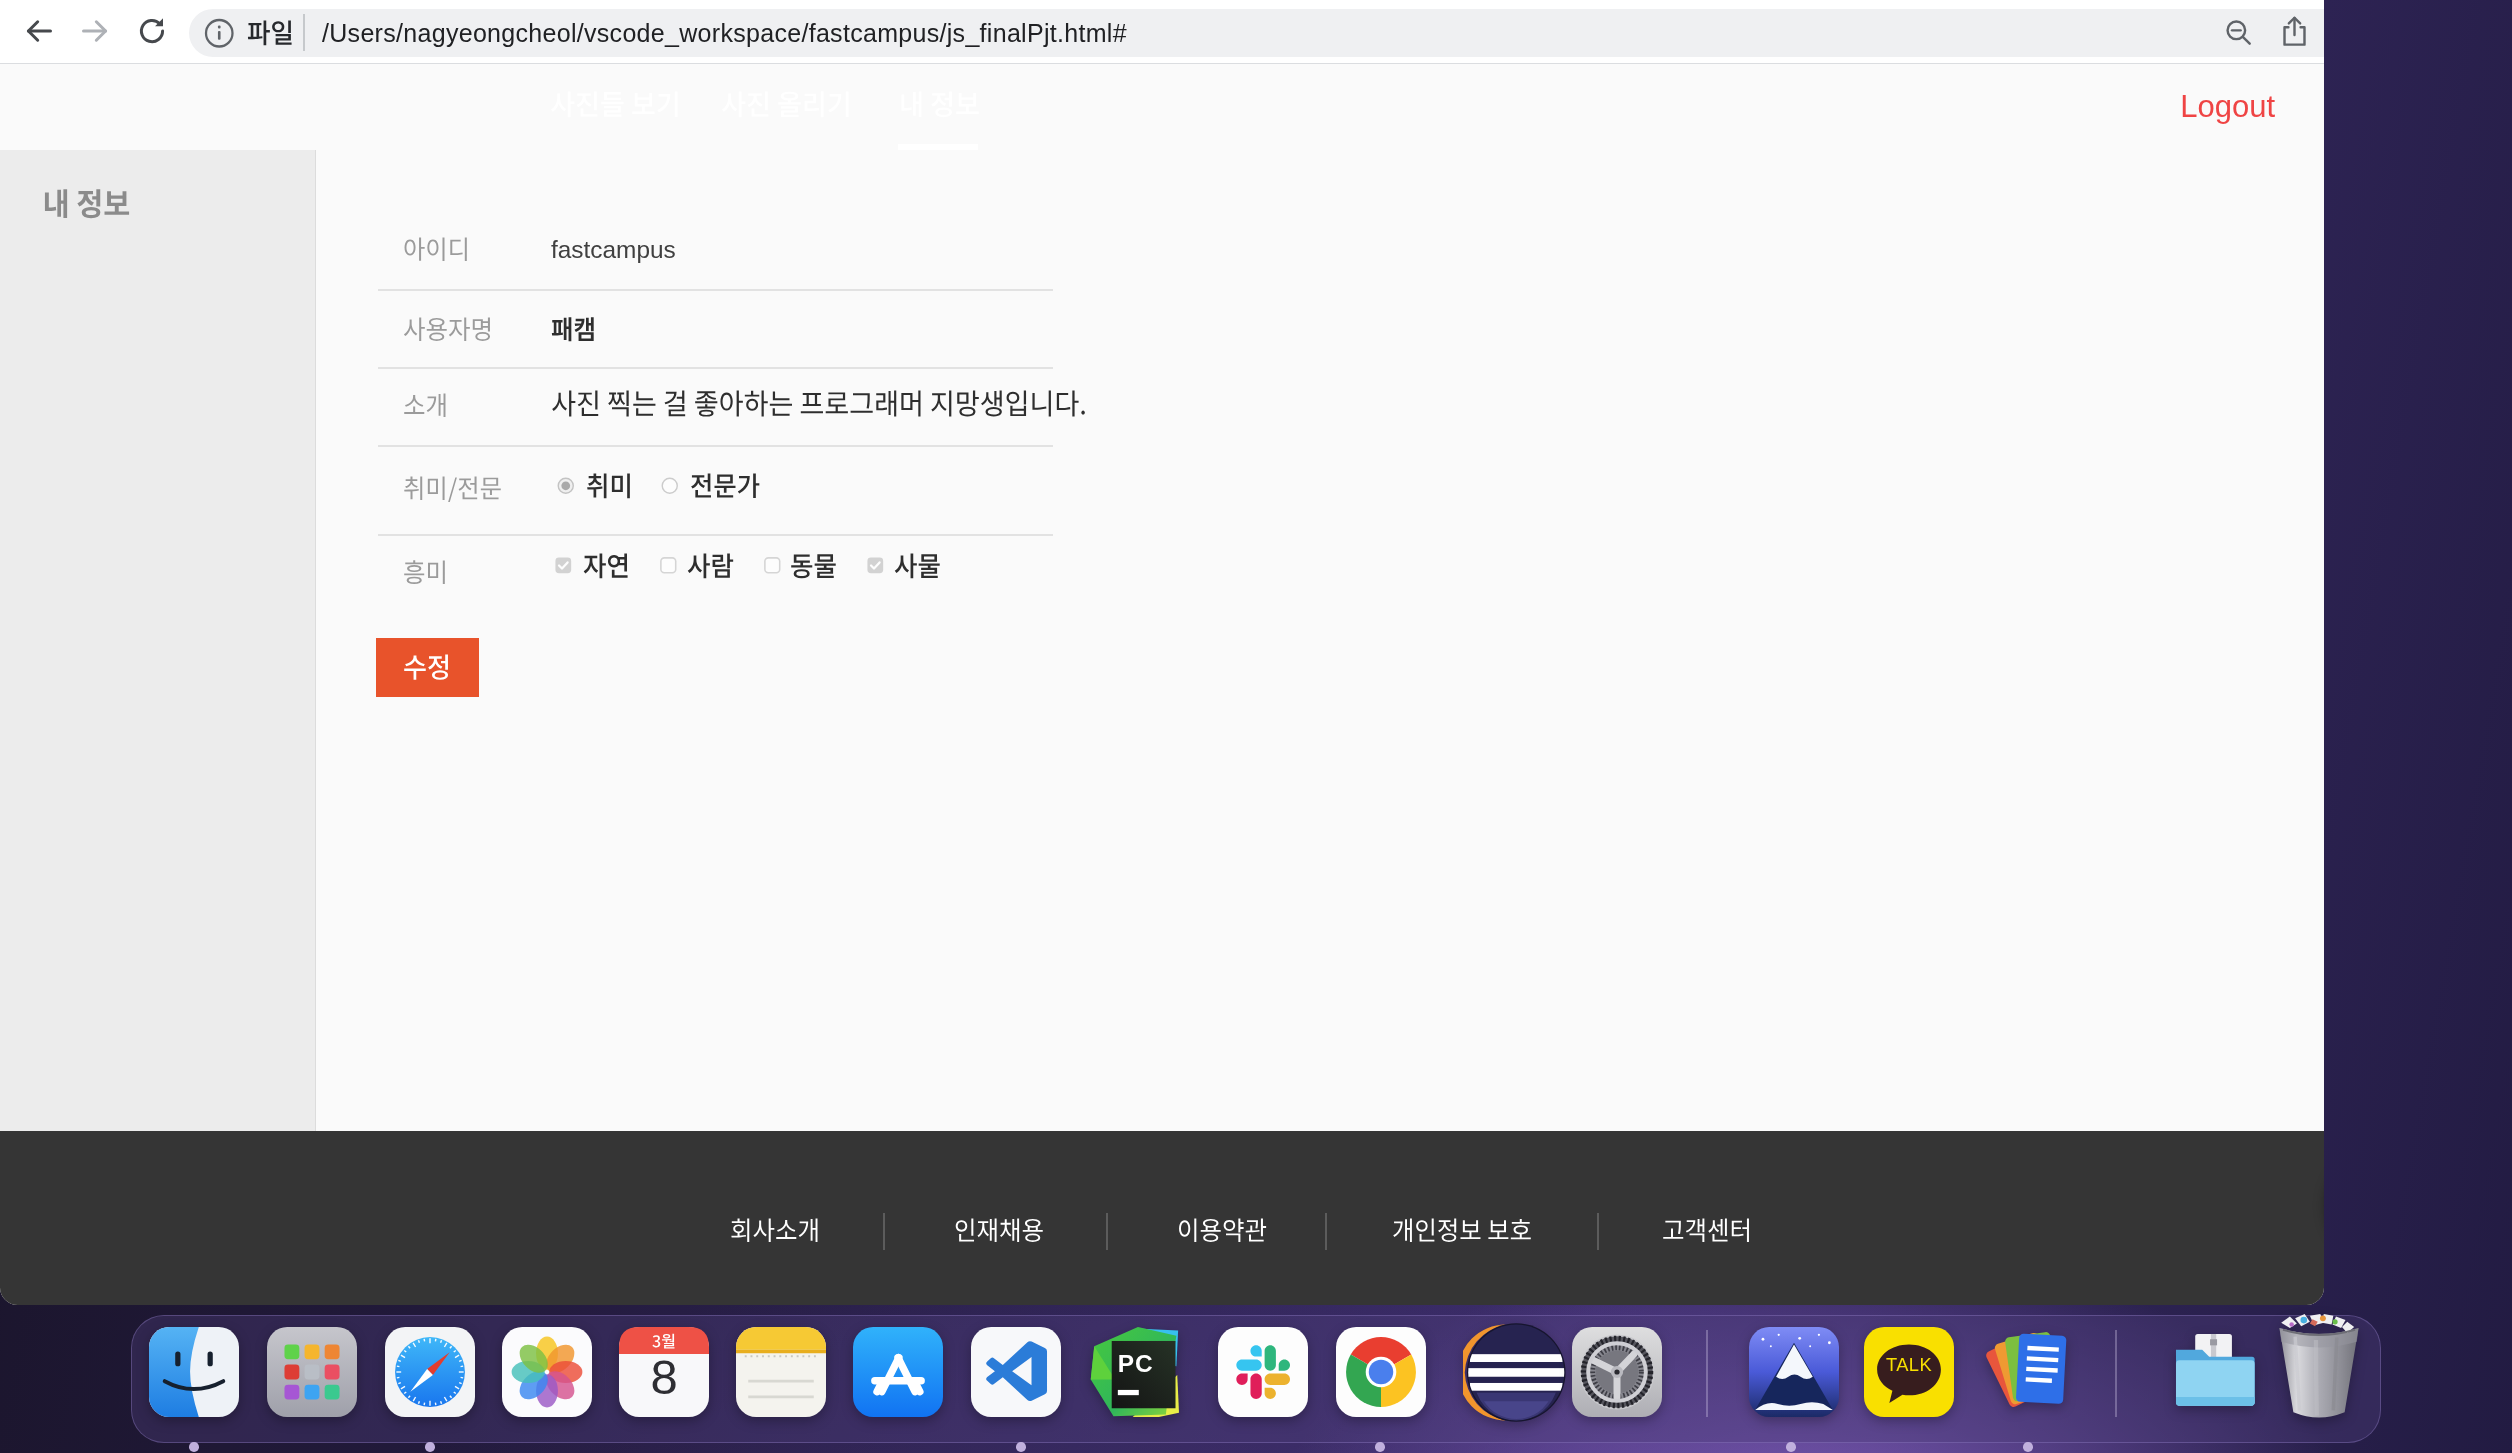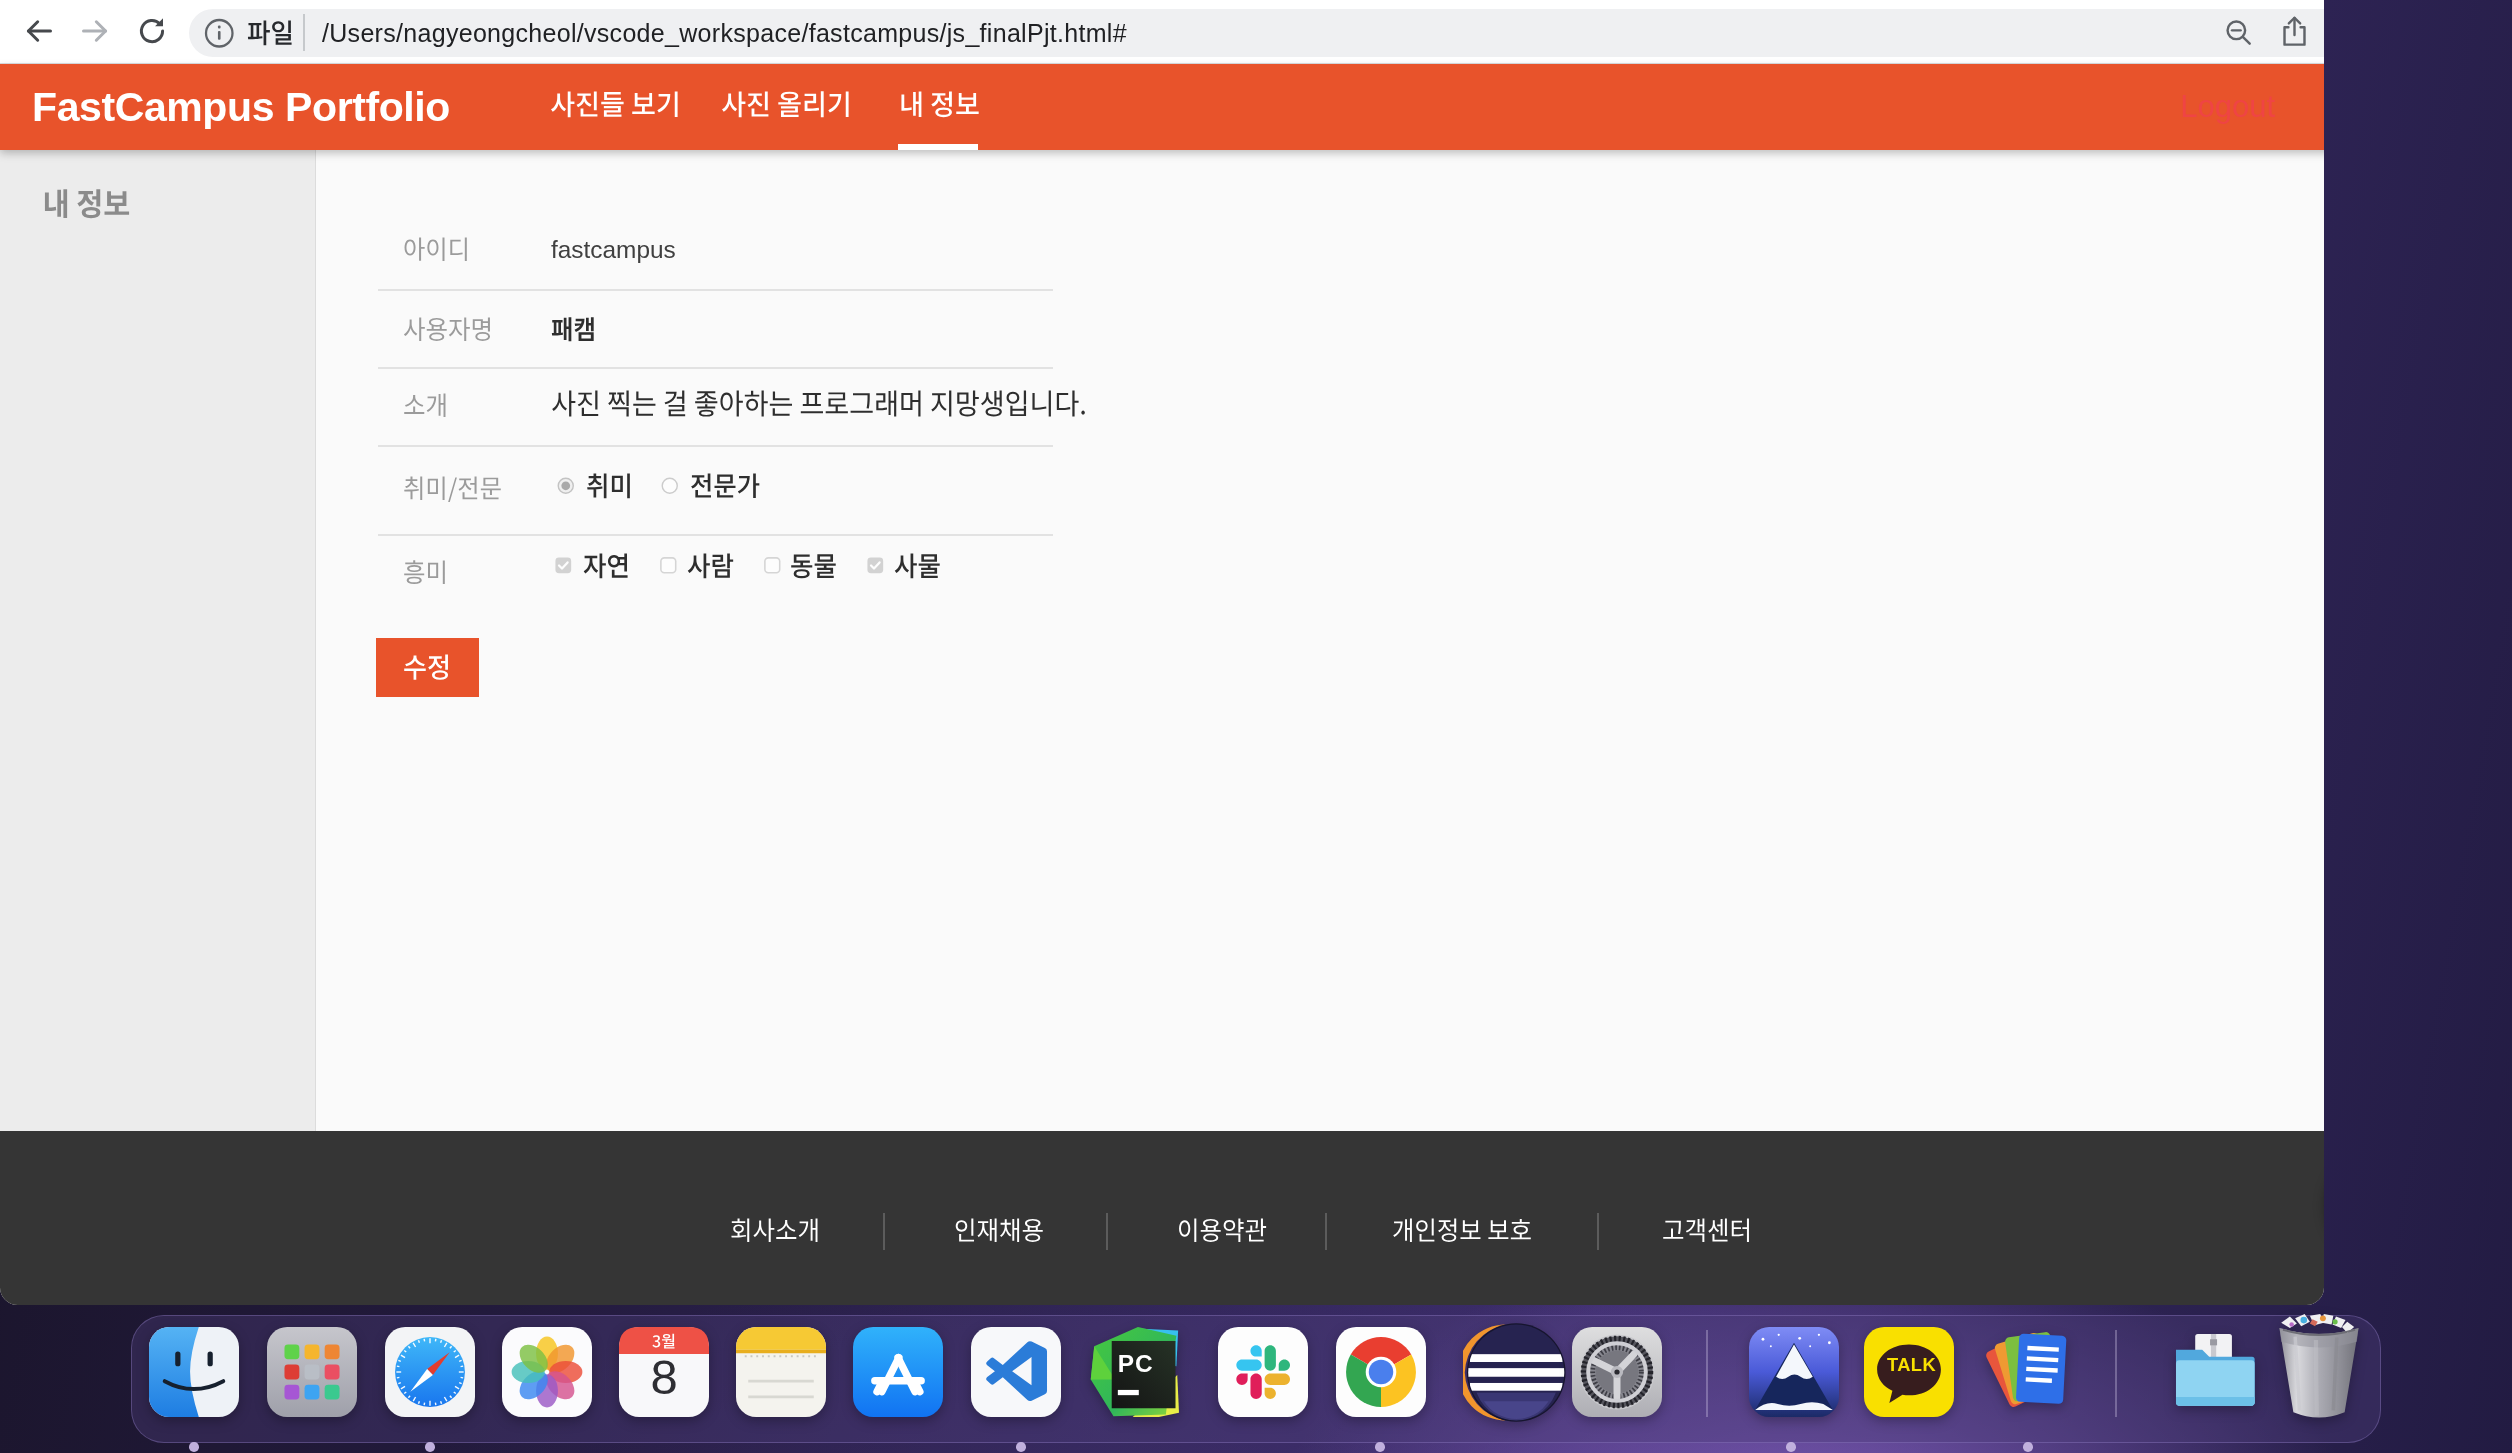--- a/index.html
+++ b/index.html
@@ -114,9 +114,6 @@
         </g>
       </svg>
 </div>
-<div class="header">
-<div class="title">FastCampus Portfolio</div>
-</div>
 <div class="k" style="left:550px;top:90px"><svg width="131" height="29" viewBox="0 -28.4 149.6 33.2">
         <path d="M8.107124389648437 -24.379884458007812H10.745836669921875V-19.550326948242187Q10.745836669921875 -16.981445952148437 10.213255950927735 -14.526049401855468Q9.680675231933593 -12.0706528515625 8.662014739990234 -9.938300747070311Q7.643354248046875 -7.805948642578125 6.190694702148438 -6.150748144531249Q4.73803515625 -4.495547646484375 2.9152374267578125 -3.527058754882812L0.94860302734375 -6.242948168945312Q2.6052412109375 -7.078608417968749 3.931421173095703 -8.483627185058593Q5.257601135253906 -9.888645952148437 6.19132192993164 -11.68763755859375Q7.125042724609375 -13.486629165039062 7.616083557128906 -15.497115092773436Q8.107124389648437 -17.50760102050781 8.107124389648437 -19.550326948242187ZM8.720922119140624 -24.379884458007812H11.342274475097657V-19.550326948242187Q11.342274475097657 -17.586266699218747 11.814095458984376 -15.658315092773435Q12.285916442871093 -13.730363486328123 13.19855746459961 -12.010037558593748Q14.111198486328124 -10.289711630859374 15.383438751220703 -8.940145703125Q16.655679016113282 -7.590579775390625 18.242877502441406 -6.769105205078125L16.25888317871094 -4.0712701123046875Q14.491885070800782 -5.025573325195312 13.101845184326173 -6.618228144531249Q11.711805297851562 -8.210882963867187 10.738404541015624 -10.271662229003905Q9.765003784179687 -12.332441494140625 9.242962951660155 -14.698210883789061Q8.720922119140624 -17.063980273437497 8.720922119140624 -19.550326948242187ZM20.11900567626953 -26.795306674804685H23.381435913085937V2.6656009960937497H20.11900567626953ZM22.651077880859376 -15.142479028320311H27.77847863769531V-12.315683935546874H22.651077880859376Z M37.187604919433596 -23.55196346191406H39.87839697265625V-20.770293349609375Q39.87839697265625 -18.038921494140624 38.9322763671875 -15.643490871582031Q37.98615576171875 -13.248060249023437 36.19993591308594 -11.45487259033203Q34.413716064453126 -9.661684931640623 31.870478637695314 -8.751227646484374L30.201443481445313 -11.409085454101561Q32.447081665039065 -12.204768417968749 33.99956219482422 -13.64138273925781Q35.55204272460937 -15.077997060546874 36.36982382202149 -16.931152614746093Q37.187604919433596 -18.784308168945312 37.187604919433596 -20.770293349609375ZM37.846042724609376 -23.55196346191406H40.502114929199216V-20.770293349609375Q40.502114929199216 -19.35689088378906 40.964015686035154 -18.012482490234373Q41.42591644287109 -16.668074096679685 42.32181719970703 -15.493248417968749Q43.21771795654297 -14.318422739257812 44.500498107910154 -13.402806936035155Q45.78327825927734 -12.4871911328125 47.425037048339846 -11.93137384765625L45.76964196777344 -9.309624682617187Q43.278484313964846 -10.1736562890625 41.51148431396484 -11.872058269042968Q39.74448431396485 -13.570460249023437 38.79526351928711 -15.86917087158203Q37.846042724609376 -18.167881494140623 37.846042724609376 -20.770293349609375ZM31.070680908203123 -24.520450385742187H46.53595916748047V-21.801981220703123H31.070680908203123ZM50.0402060546875 -26.781120996093748H53.3026362915039V-5.356997534179687H50.0402060546875ZM34.81052325439453 -0.66413927734375H54.103677124023434V2.0723842089843747H34.81052325439453ZM34.81052325439453 -7.330085927734374H38.04195349121093V0.6267456787109374H34.81052325439453Z M58.487081665039064 -14.894874096679686H84.09679772949218V-12.194459252929686H58.487081665039064ZM61.77804272460938 -19.607069663085937H81.05135803222656V-16.924709140624998H61.77804272460938ZM61.77804272460938 -26.018964956054685H80.77979772949219V-23.314681469726562H64.99211303710938V-17.36188346191406H61.77804272460938ZM61.475482421875 -10.036953100585936H80.85295727539062V-2.7171901123046873H64.73047296142578V0.4655496142578125H61.533762573242186V-5.1648444580078126H77.65624688720703V-7.444864184570312H61.475482421875ZM61.533762573242186 -0.2695219921875H81.66143780517578V2.3586755664062498H61.533762573242186Z M93.96472174072265 -3.71146470703125H119.62899810791015V-0.938832578125H93.96472174072265ZM105.12968469238281 -10.439311606445312H108.36111492919922V-2.9892898876953122H105.12968469238281ZM96.84152325439453 -24.82350717285156H100.06923364257813V-19.886914594726562H113.45876635742187V-24.82350717285156H116.67283666992188V-9.638471108398436H96.84152325439453ZM100.06923364257813 -17.190368393554685V-12.3569402734375H113.45876635742187V-17.190368393554685Z M142.6272858276367 -26.81336099609375H145.87607598876951V2.6475466748046874H142.6272858276367ZM134.29572741699218 -23.69381828125H137.5097977294922Q137.5097977294922 -20.413077534179685 136.82531719970703 -17.40573135742187Q136.14083666992187 -14.39838518066406 134.61749621582032 -11.71408344970703Q133.09415576171875 -9.02978171875 130.5874962158203 -6.7413871484375Q128.08083666992187 -4.4529925781249995 124.4228385620117 -2.6101550439453125L122.7054434814453 -5.3002528515625Q126.80860302734374 -7.353295815429687 129.36424404907225 -9.995042478027344Q131.91988507080077 -12.636789140625 133.10780624389648 -15.913018767089842Q134.29572741699218 -19.189248393554685 134.29572741699218 -23.109631606445312ZM124.10664196777343 -23.69381828125H135.7589221191406V-20.975349116210936H124.10664196777343Z" fill="#ffffff"></path>
       </svg></div>

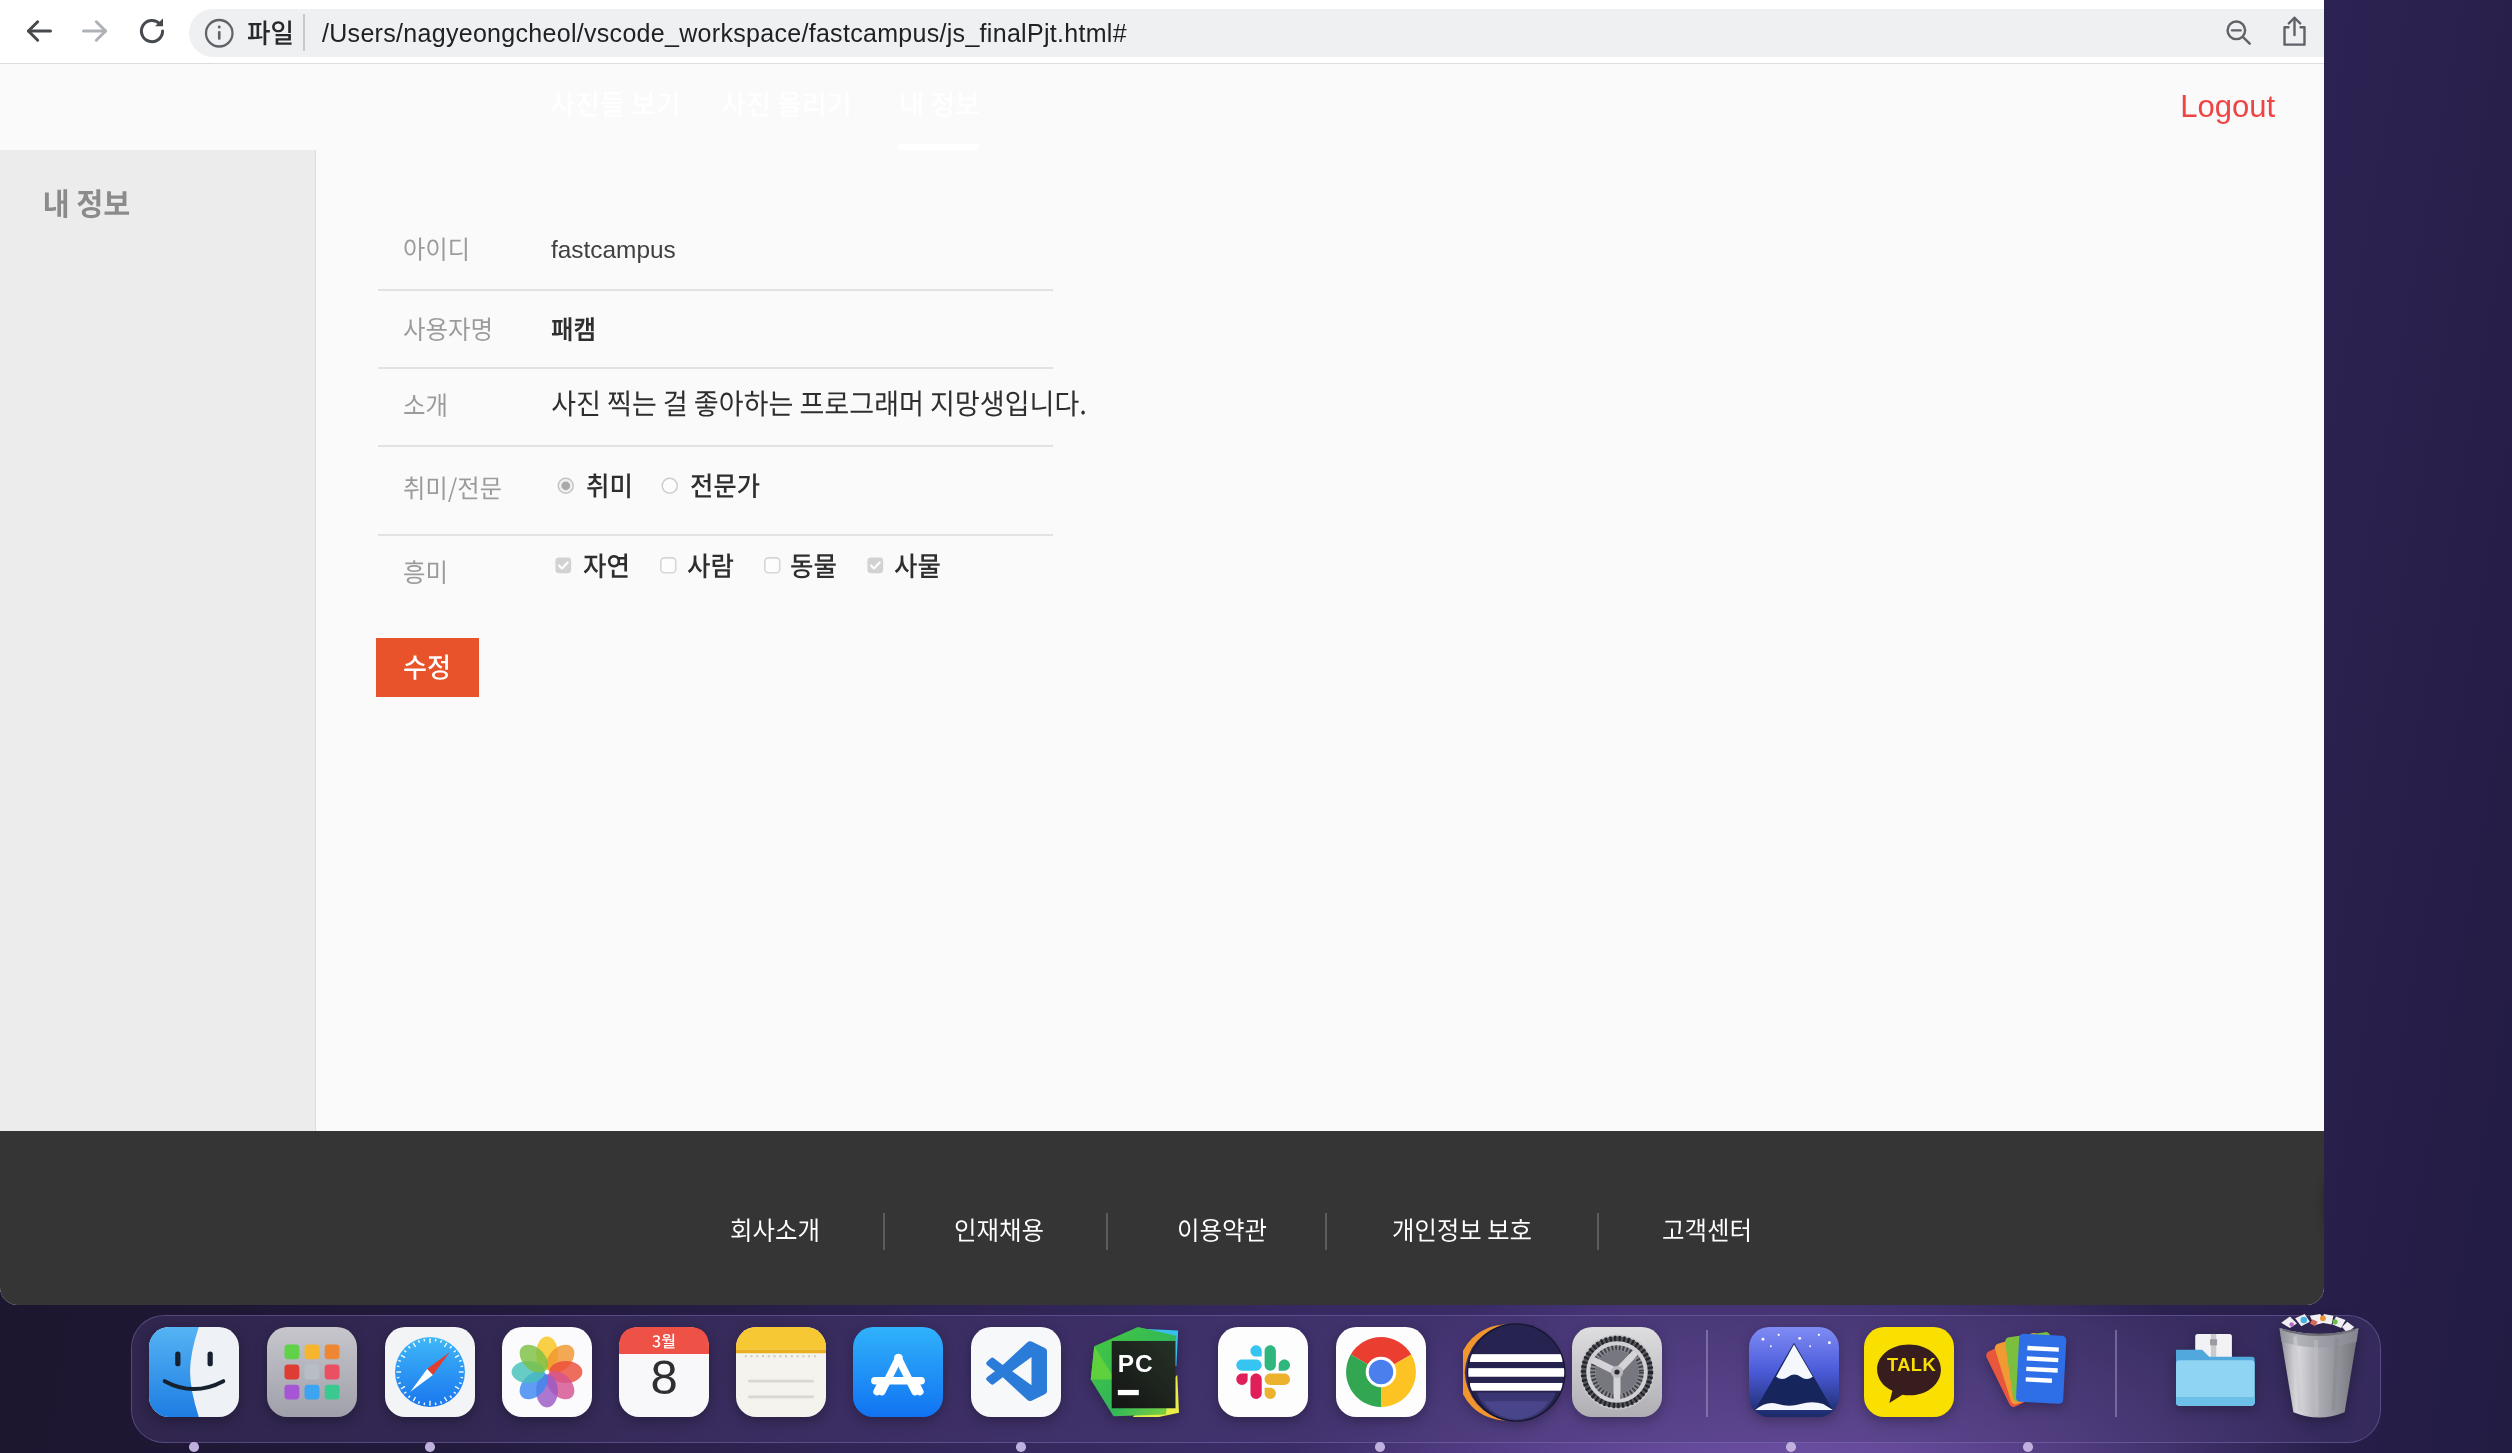--- a/index.html
+++ b/index.html
@@ -497,7 +497,7 @@
 <path d="M51.5 20 C31 20 15 32.5 15 48.5 C15 59 22 68 32.5 73 L29 87 L44 77.5 C46.5 78 49 78.2 51.5 78.2 C72 78.2 88 65.5 88 48.5 C88 32.5 72 20 51.5 20 Z" fill="#371d1e"></path>
   </svg>
 
-<div class="abs" style="left:1882px;top:1354px;width:54px;text-align:right;font-size:18.3px;font-weight:bold;color:#f9e000;letter-spacing:0.4px">TALK</div>
+<div class="abs" style="left:1882px;top:1354px;width:54px;text-align:center;font-size:18.3px;font-weight:normal;color:#f9e000;letter-spacing:0.4px">TALK</div>
 <svg class="ic" style="left:1986px" width="90" height="90" viewBox="0 0 103 103">
     <g>
 <rect x="28" y="18" width="52" height="70" rx="5" fill="#e8563c" transform="rotate(-26 40 88)"></rect>

